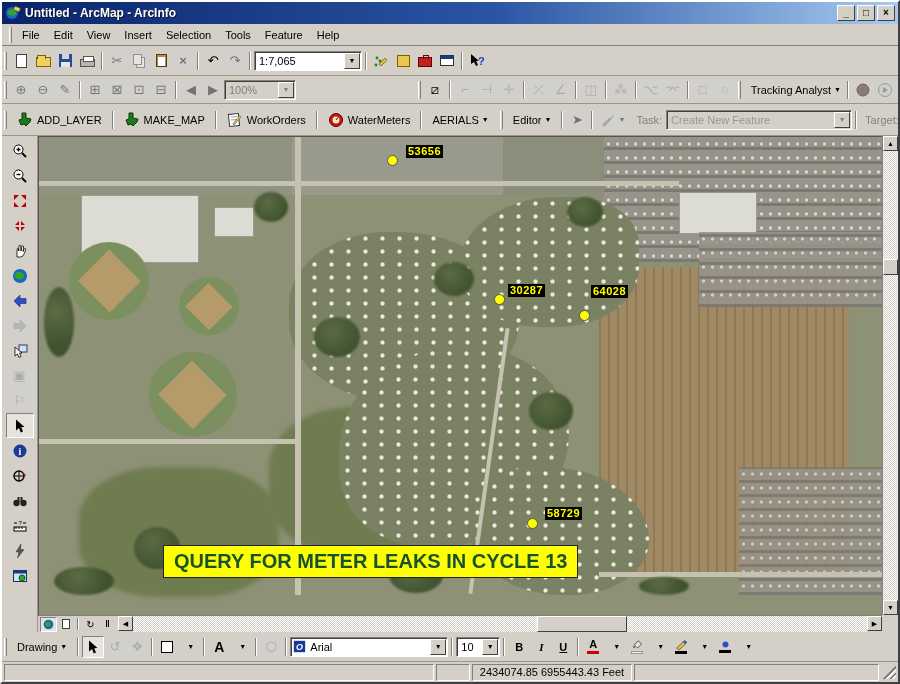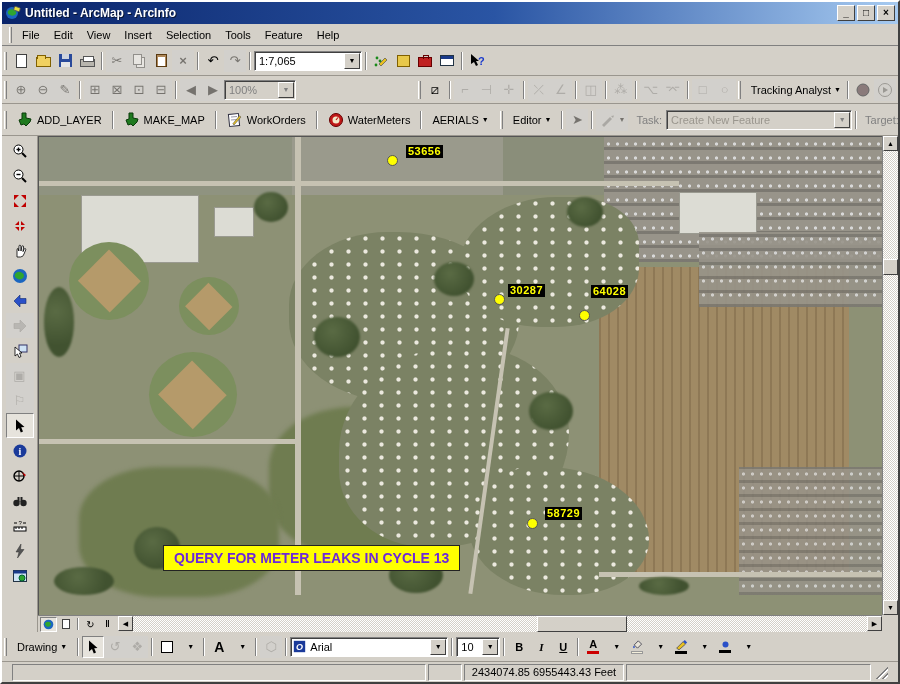--- a/index.html
+++ b/index.html
@@ -104,8 +104,8 @@
   .pt-label { position:absolute; color:#ffff00; background:#000; font-weight:bold; font-size:11px;
               padding:0 2px; line-height:13px; letter-spacing:0.5px; }
   .pt-dot { position:absolute; width:11px; height:11px; border-radius:50%; background:#ffff00; border:1px solid #555; }
-  .map-banner { position:absolute; background:#ffff00; color:#6d28d9; border:1px solid #222;
-                font-weight:bold; font-size:14px; padding:4px 10px; white-space:nowrap; }
+  .map-banner { position:absolute; background:#ffff00; color:#14532d; border:1px solid #222;
+                font-weight:bold; font-size:20px; padding:4px 10px; white-space:nowrap; }
 
   
   .vscroll { display:flex; flex-direction:column; background:#d4d0c8; border-left:1px solid #808080; }

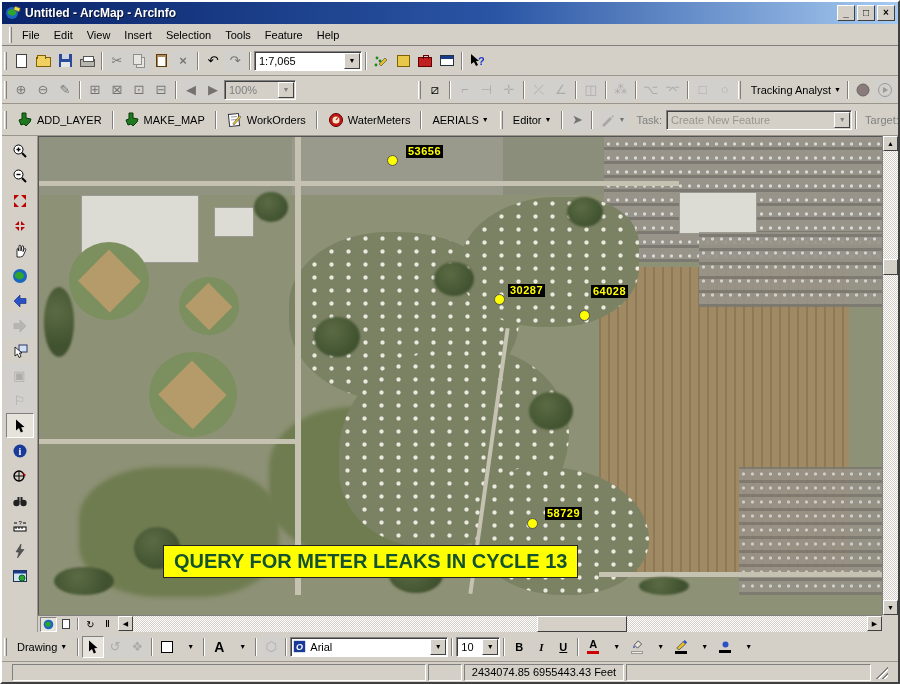--- a/index.html
+++ b/index.html
@@ -122,7 +122,7 @@
   .drawbar { flex:0 0 30px; }
 
   
-  .statusbar { flex:0 0 20px; display:flex; align-items:center; gap:2px; padding:1px 10px; background:#d4d0c8; }
+  .statusbar { flex:0 0 20px; display:flex; align-items:center; gap:2px; padding:1px 2px; background:#d4d0c8; }
   .inset { height:17px; border:1px solid; border-color:#808080 #fff #fff #808080; padding:1px 5px; white-space:nowrap; }
   .resize-grip { width:13px; height:13px; margin-left:2px;
      background:linear-gradient(135deg, rgba(0,0,0,0) 0 50%, #808080 50% 58%, #fff 58% 66%, rgba(0,0,0,0) 66% 74%, #808080 74% 82%, #fff 82% 90%, rgba(0,0,0,0) 90%); }

